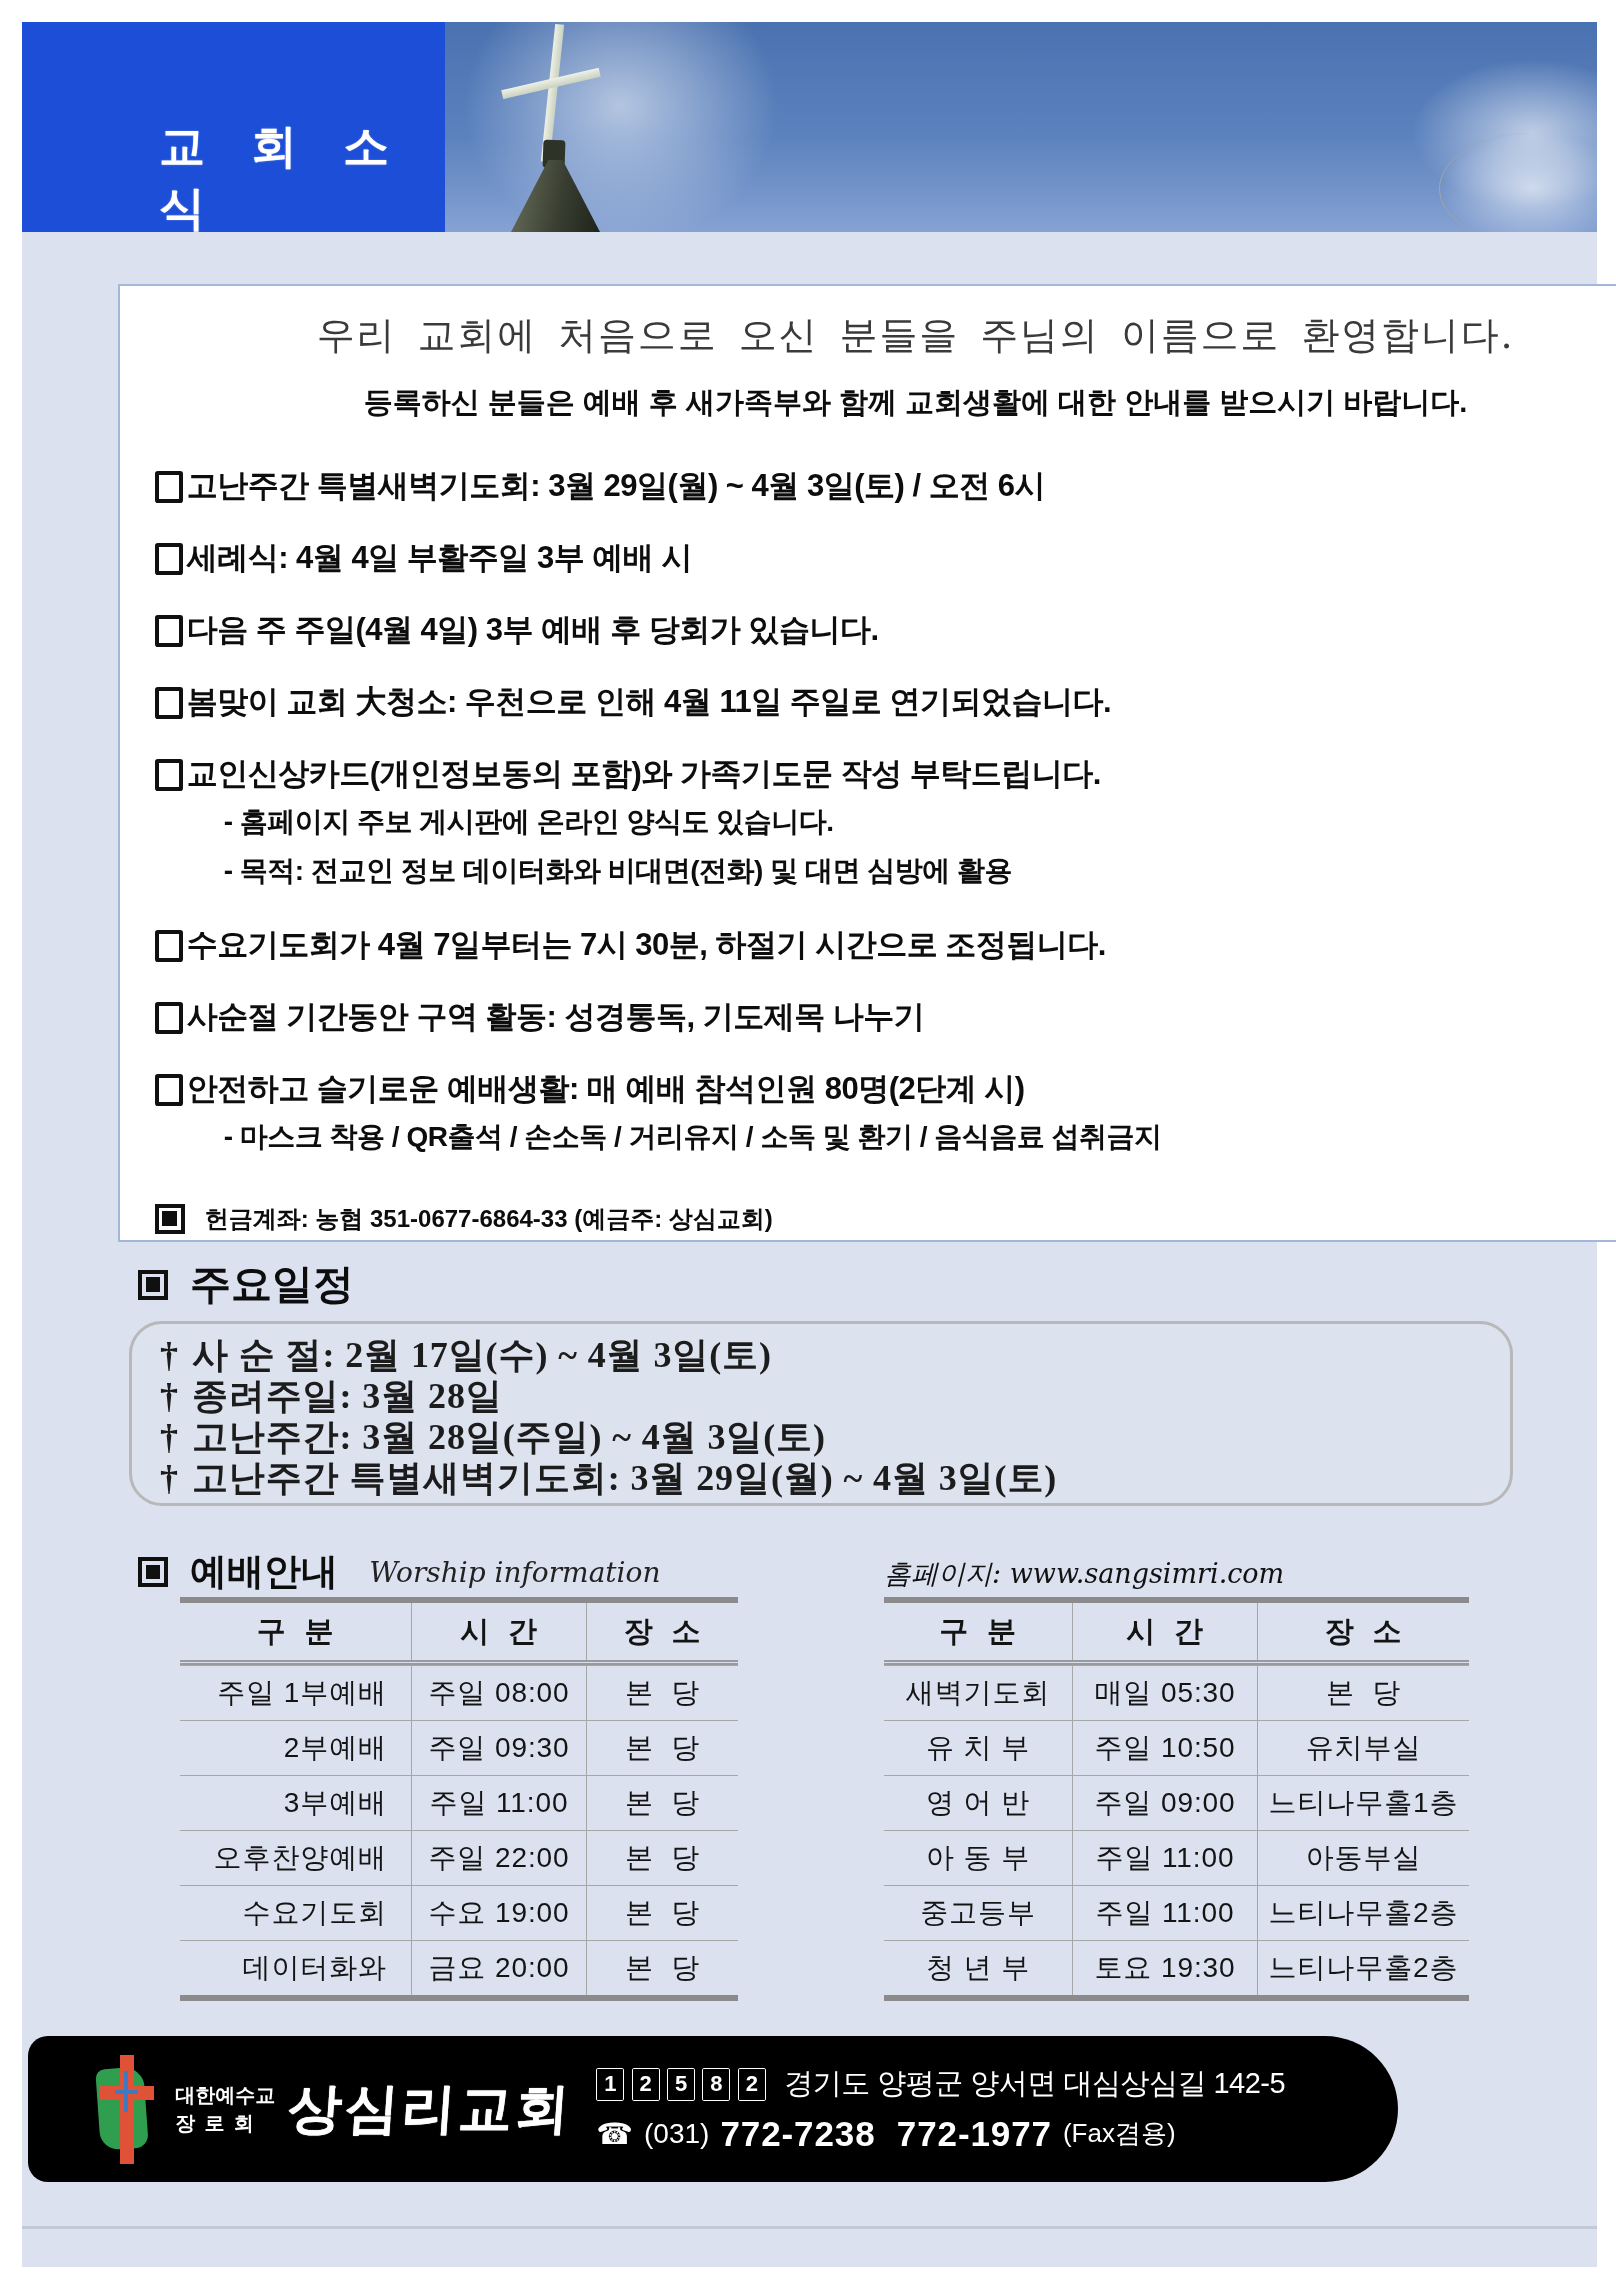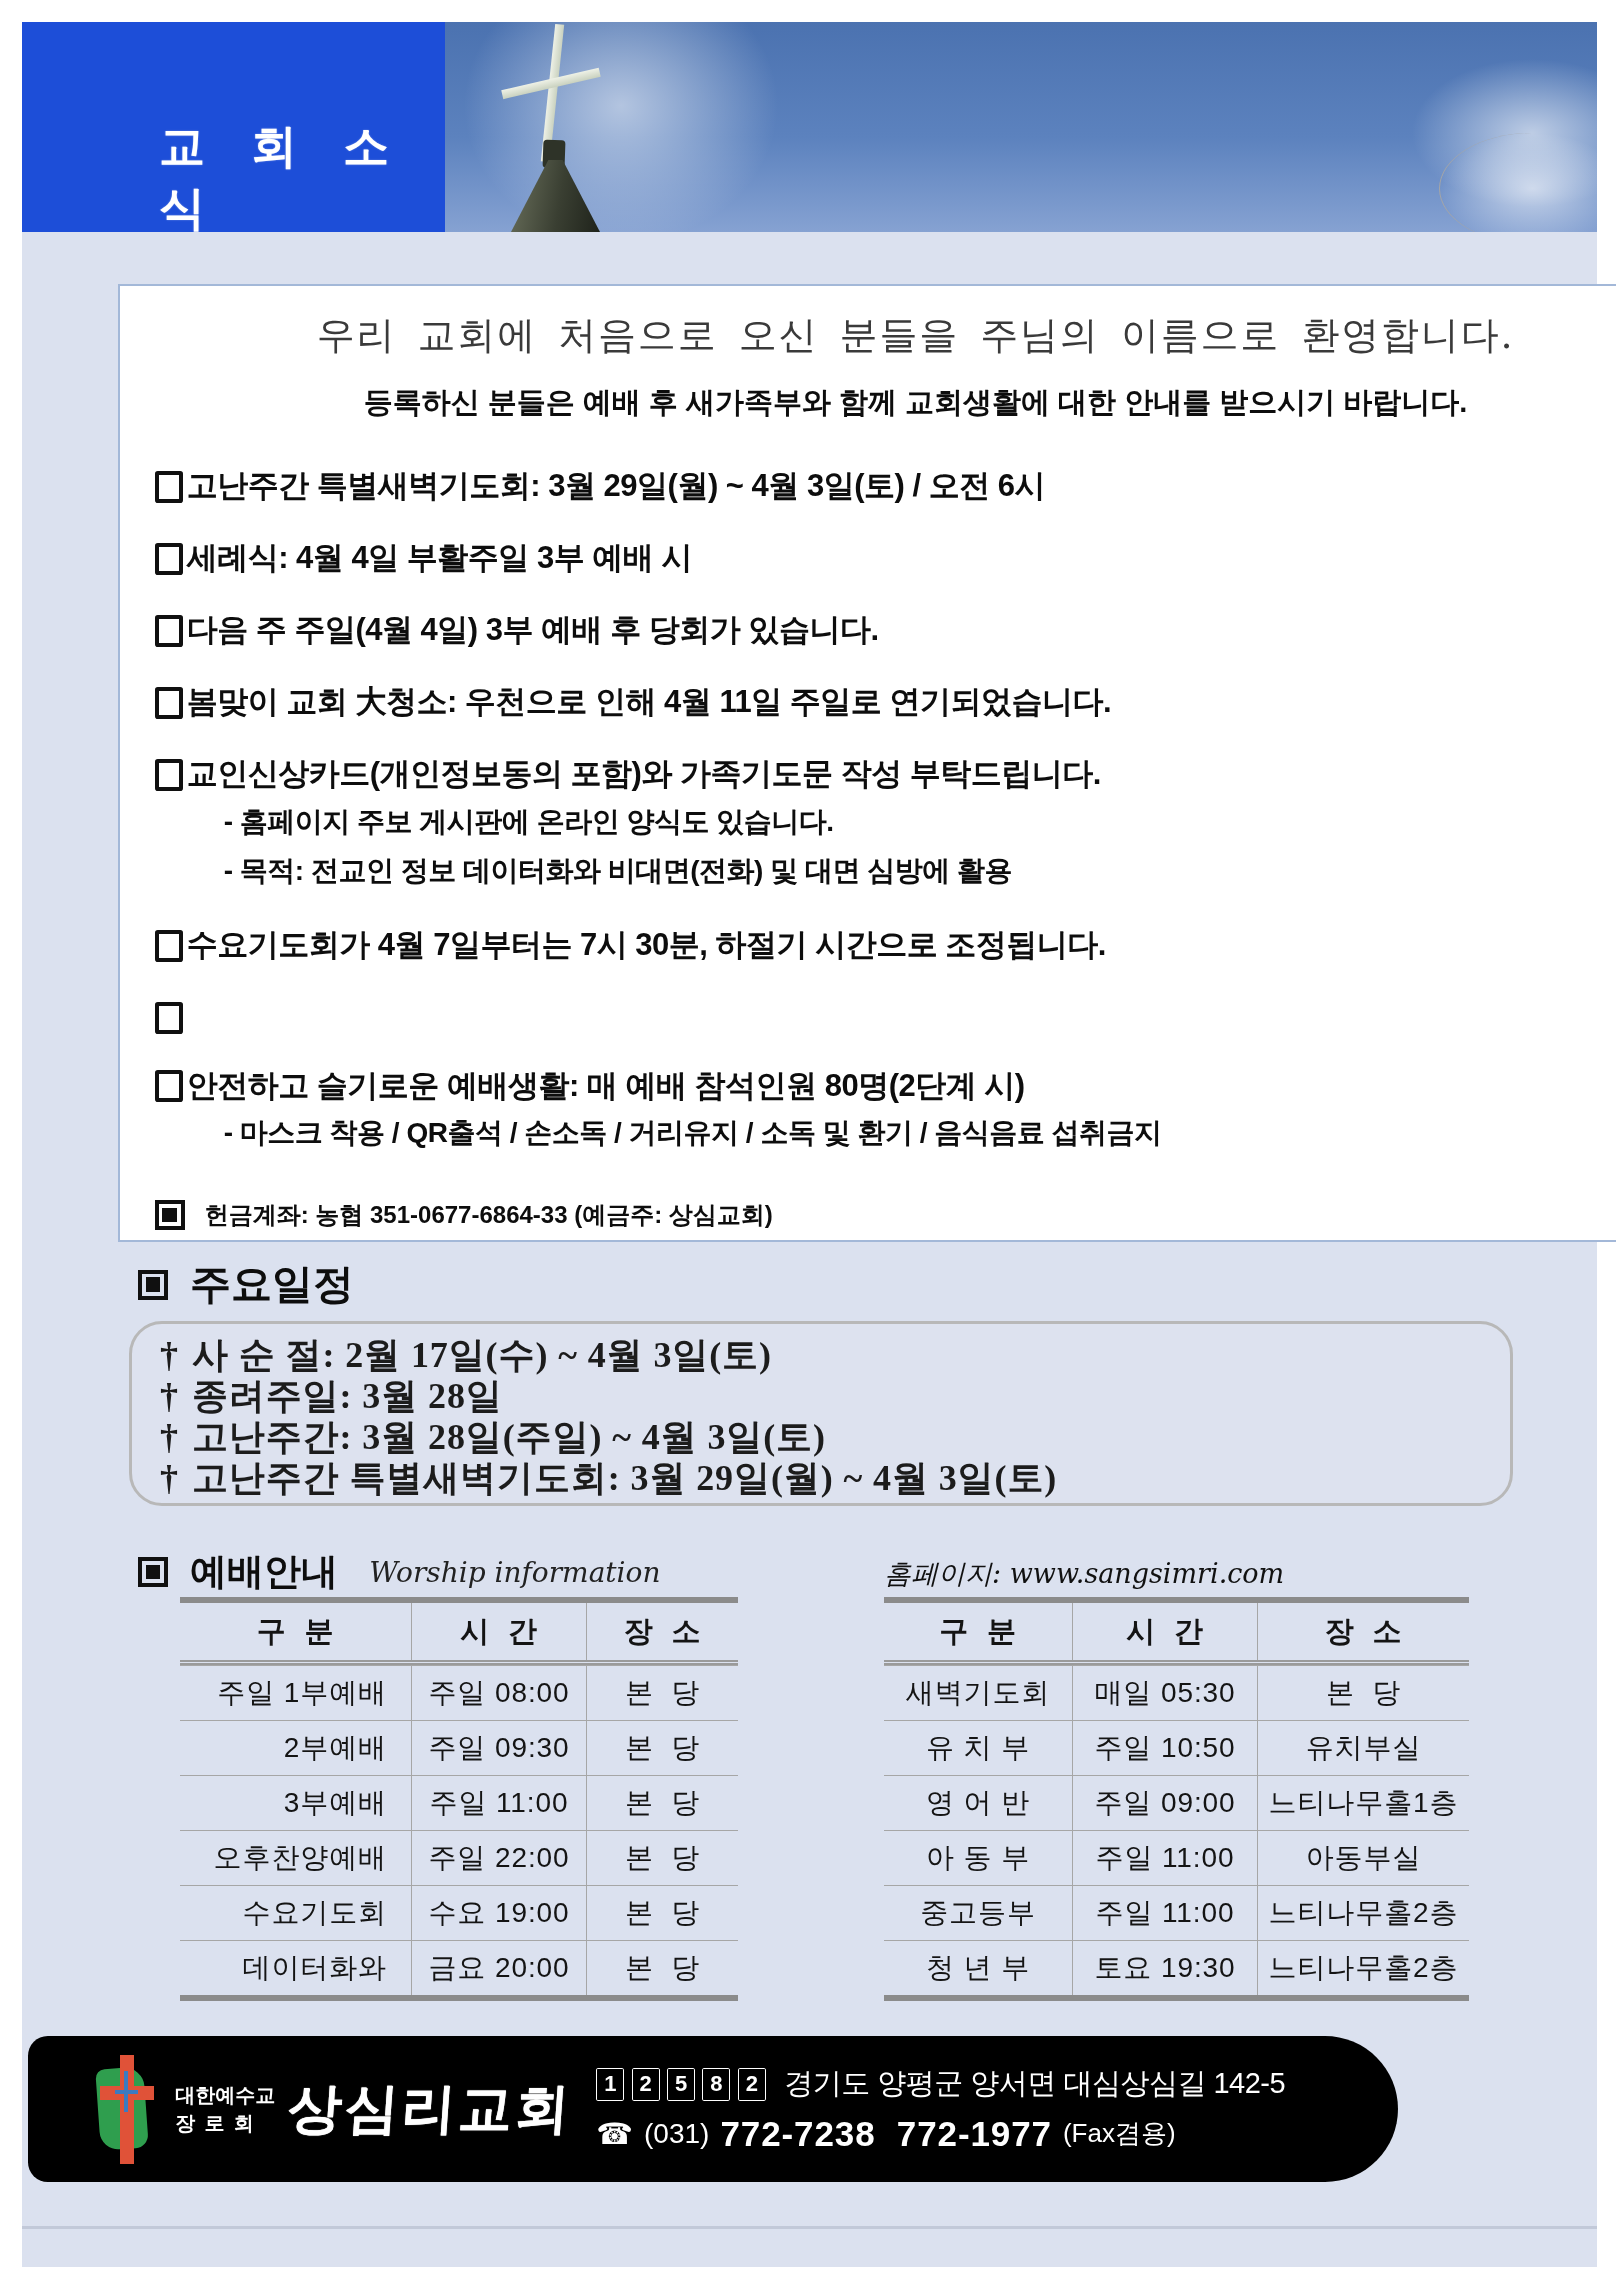--- a/index.html
+++ b/index.html
@@ -170,6 +170,7 @@
       </div>
       <div class="notice">
         <span class="chk"></span>
+        <div class="ntext">사순절 기간동안 구역 활동: 성경통독, 기도제목 나누기</div>
       </div>
       <div class="notice">
         <span class="chk"></span>

